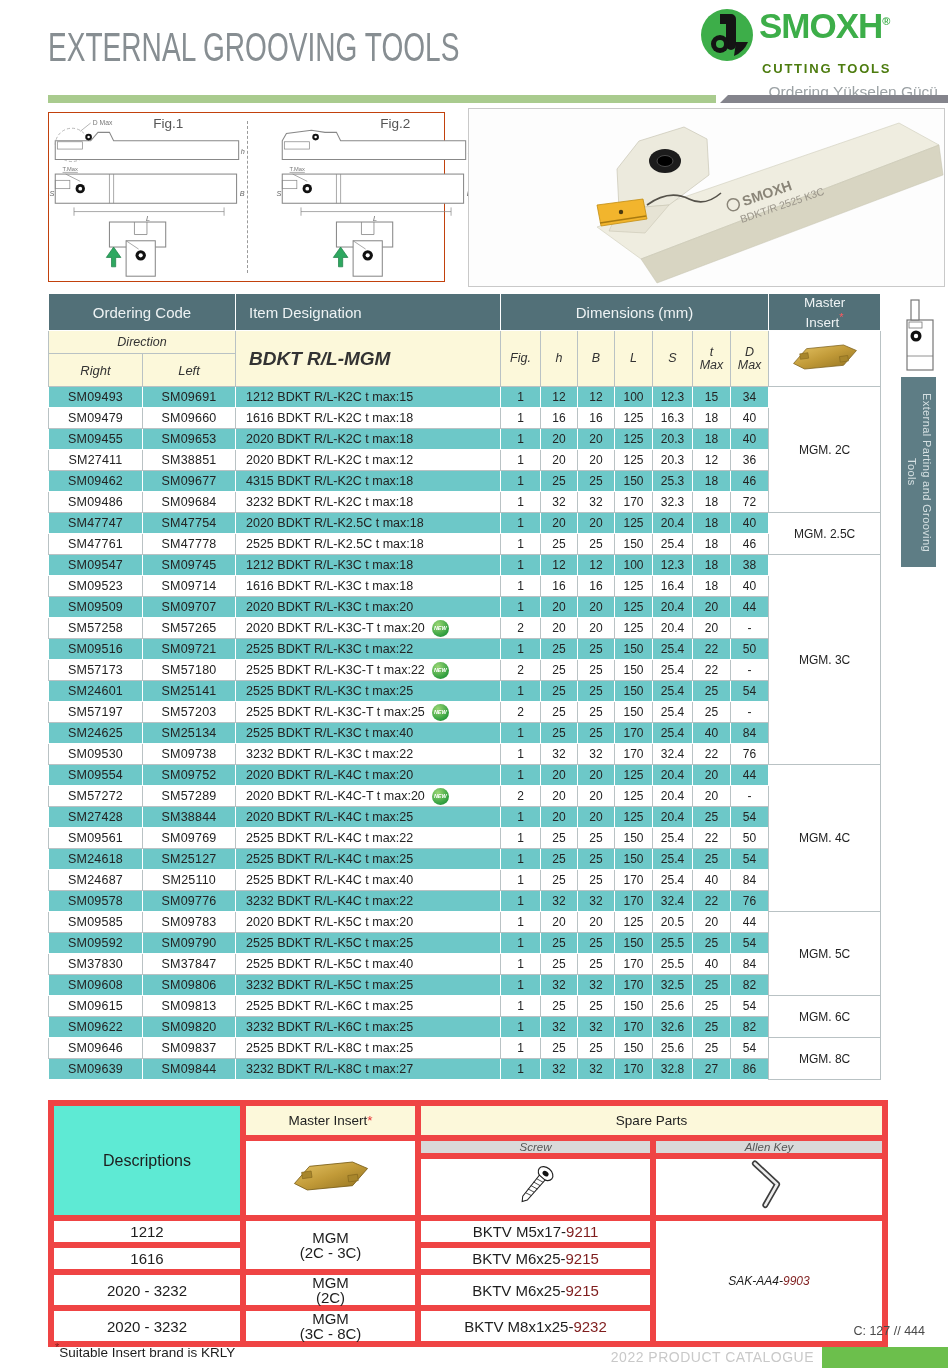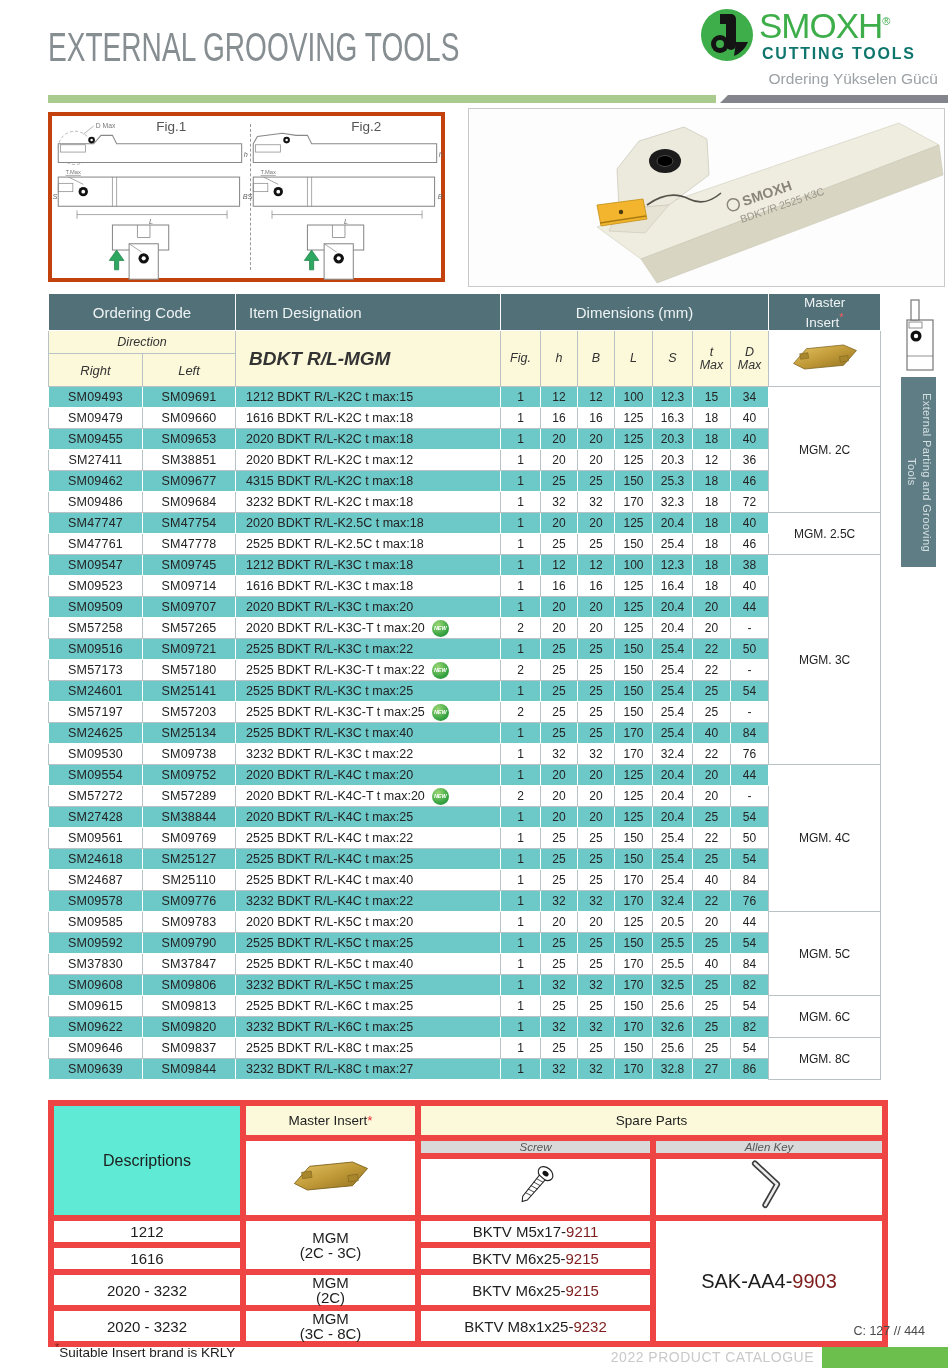--- a/index.html
+++ b/index.html
@@ -13,7 +13,7 @@
   .logo { position:absolute; left:700px; top:8px; width:238px; }
   .logo-row { display:flex; align-items:flex-start; }
   .logo-text { margin-left:5px; }
-  .logo-brand { font-size:35px; font-weight:normal; color:#3DAE49; letter-spacing:-1px; line-height:1; }
+  .logo-brand { font-size:35px; font-weight:bold; color:#3DAE49; letter-spacing:-1px; line-height:1; }
   .logo-reg { font-size:11px; vertical-align:super; }
   .logo-sub { font-size:16px; font-weight:bold; color:#0f766e; letter-spacing:1.8px; margin-top:2px; margin-left:3px; }
   .logo-tagline { font-size:15.5px; color:#9BA1A4; margin-top:7px; text-align:right; }

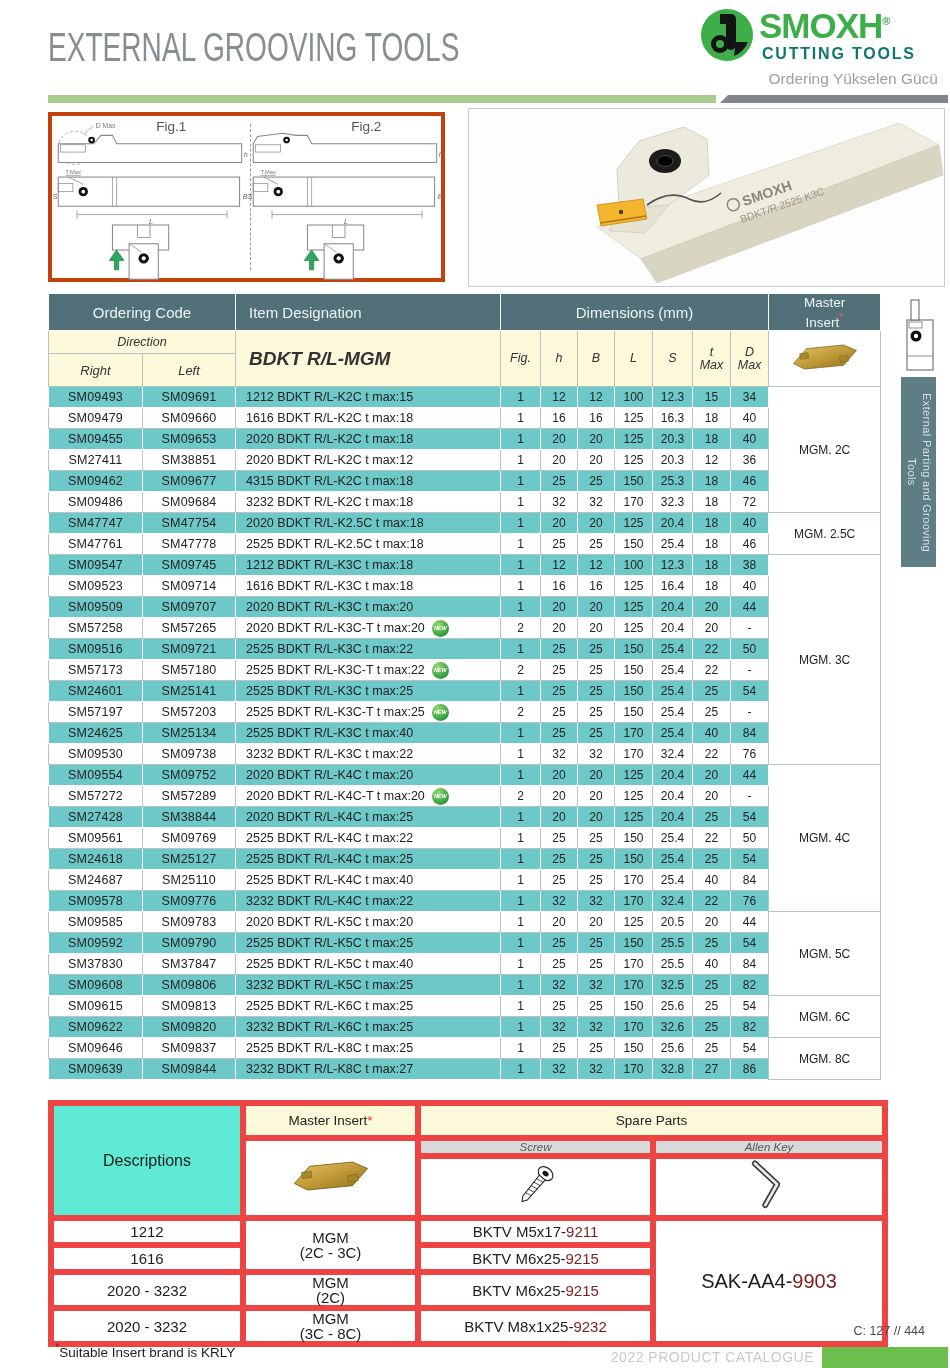--- a/index.html
+++ b/index.html
@@ -15,7 +15,7 @@
   .logo-text { margin-left:5px; }
   .logo-brand { font-size:35px; font-weight:bold; color:#3DAE49; letter-spacing:-1px; line-height:1; }
   .logo-reg { font-size:11px; vertical-align:super; }
-  .logo-sub { font-size:16px; font-weight:bold; color:#0f766e; letter-spacing:1.8px; margin-top:2px; margin-left:3px; }
+  .logo-sub { font-size:13px; font-weight:bold; color:#4d7c0f; letter-spacing:1.8px; margin-top:18px; margin-left:3px; }
   .logo-tagline { font-size:15.5px; color:#9BA1A4; margin-top:7px; text-align:right; }
 
   .bar-green { position:absolute; left:48px; top:95px; width:668px; height:8px; background:#A9CB8E; }

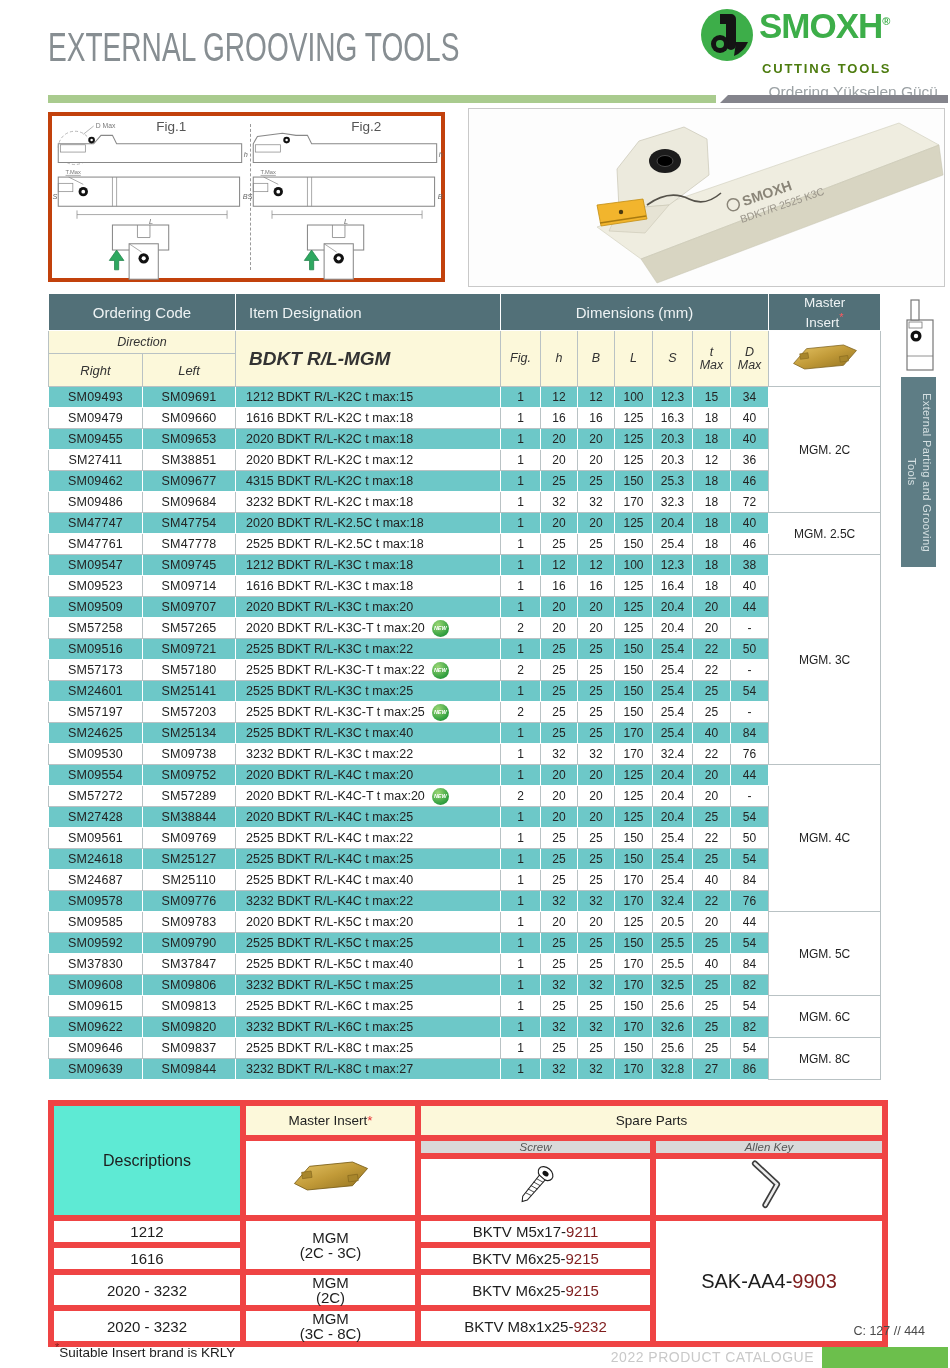--- a/index.html
+++ b/index.html
@@ -24,7 +24,7 @@
 
   
   .figures-box { position:absolute; left:48px; top:112px; width:397px; height:170px;
-                 border:4px solid #c2410c; background:#fff; display:flex; }
+                 border:1px solid #c2410c; background:#fff; display:flex;gap:29px; }
   .fig-half { width:50%; height:100%; position:relative; }
   .fig-divider { position:absolute; left:198px; top:8px; bottom:8px; border-left:1px dashed #9a9a9a; }
   .photo-box { position:absolute; left:468px; top:108px; width:477px; height:179px;

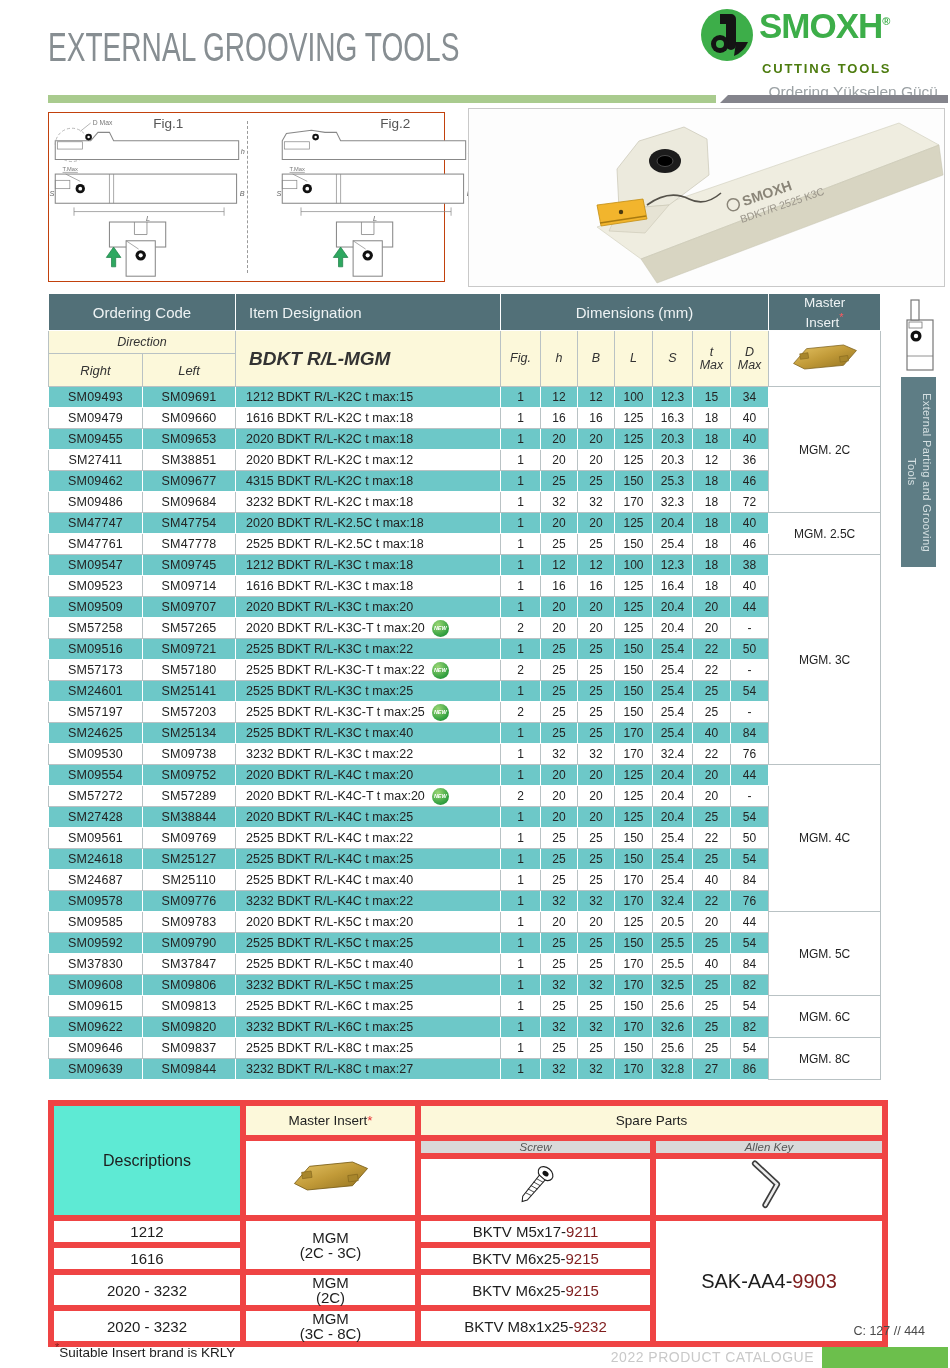--- a/index.html
+++ b/index.html
@@ -730,7 +730,7 @@
         <span>MGM</span><br><span>(2C - 3C)</span>
       </td>
       <td><span>BKTV M5x17-</span><span class="red">9211</span></td>
-      <td rowspan="4" style="font-size:20px;">
+      <td rowspan="4" style="font-size:12px;font-style:italic;">
         <span>SAK-AA4-</span><span class="red">9903</span>
       </td>
     </tr>

